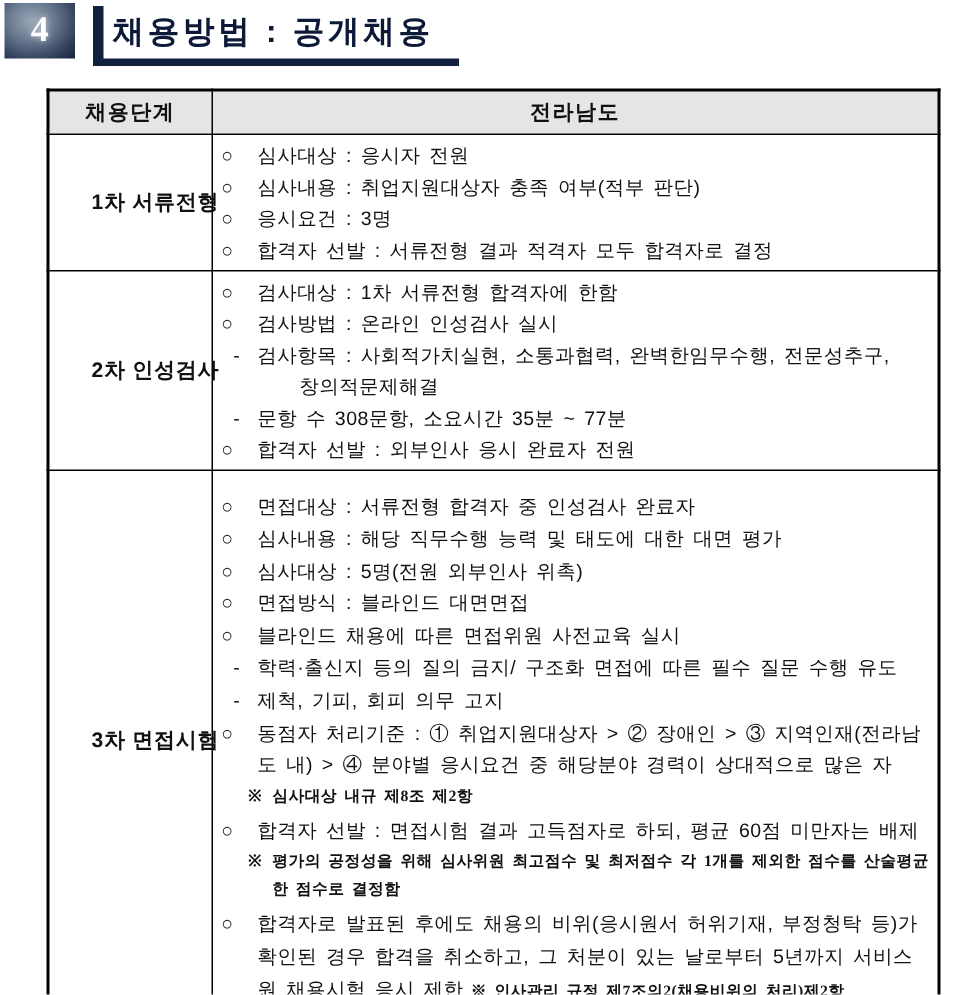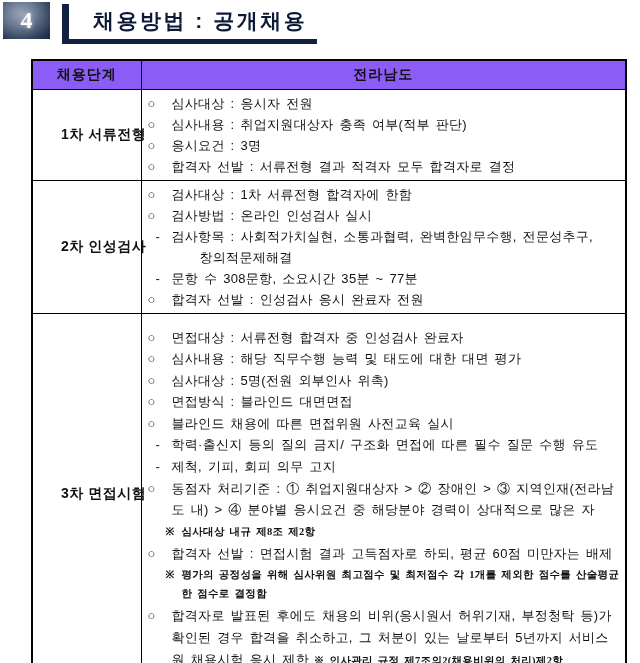--- a/index.html
+++ b/index.html
@@ -33,7 +33,7 @@
     margin-top: 2px;
     border-left: 7px solid #11203f;
     border-bottom: 5px solid #11203f;
-    padding: 3px 10px 4px 24px;
+    padding: 3px 10px 4px 6px;
     min-width: 244px;
   }
   .title-box h1 {

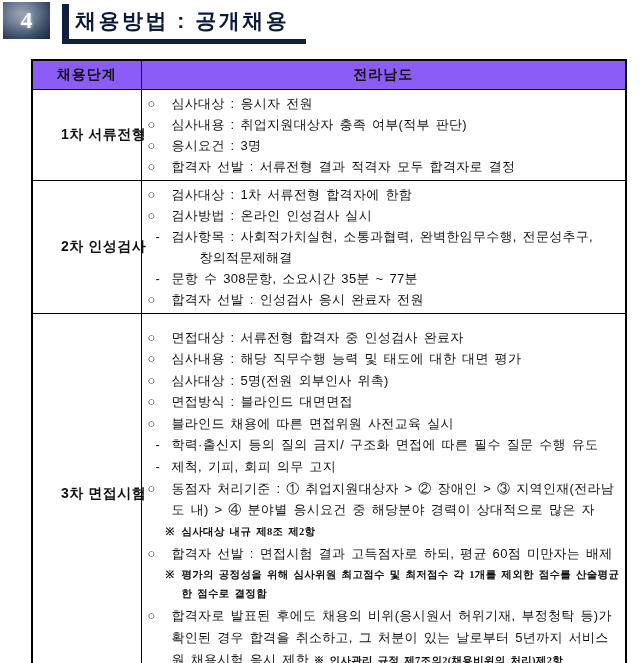--- a/index.html
+++ b/index.html
@@ -58,7 +58,7 @@
   }
   thead tr { height: 29px; }
   thead th {
-    background: #8b5cf6;
+    background: #e5e5e5;
     font-size: 14px;
     font-weight: bold;
     letter-spacing: 1px;

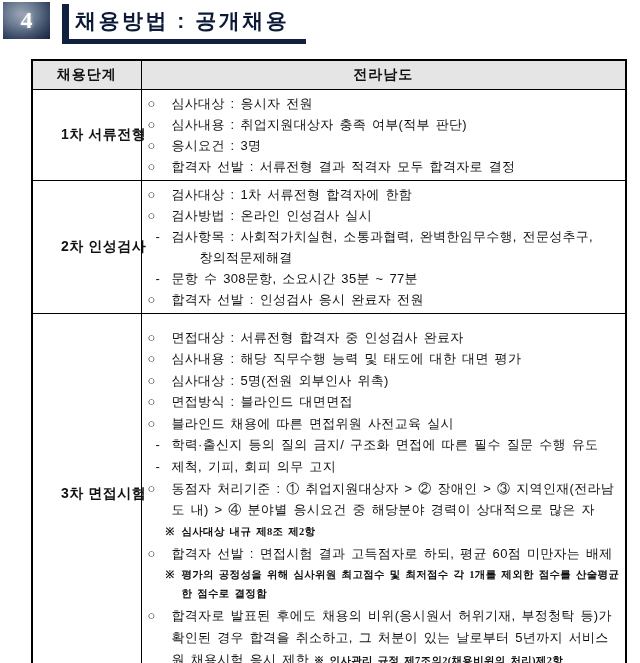--- a/index.html
+++ b/index.html
@@ -182,7 +182,7 @@
           </div>
           <div class="line circle">
             <span class="prefix">○</span>
-            <span class="txt">합격자 선발 : 인성검사 응시 완료자 전원</span>
+            <span class="txt">합격자 선발 : 외부인사 응시 완료자 전원</span>
           </div>
         </td>
       </tr>

